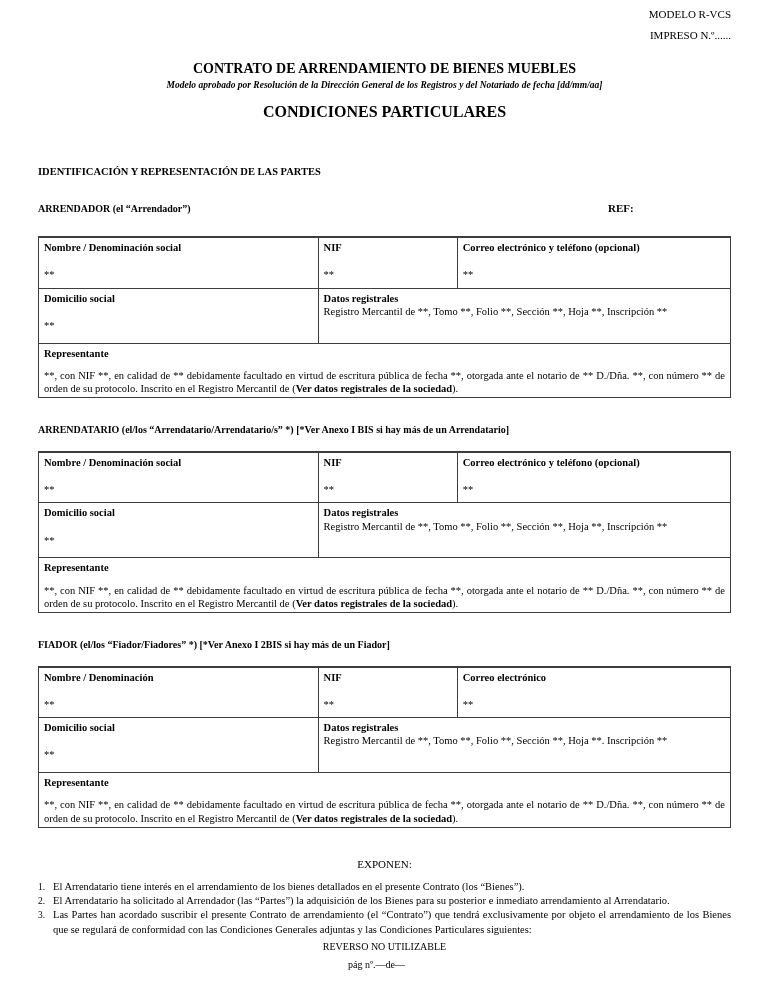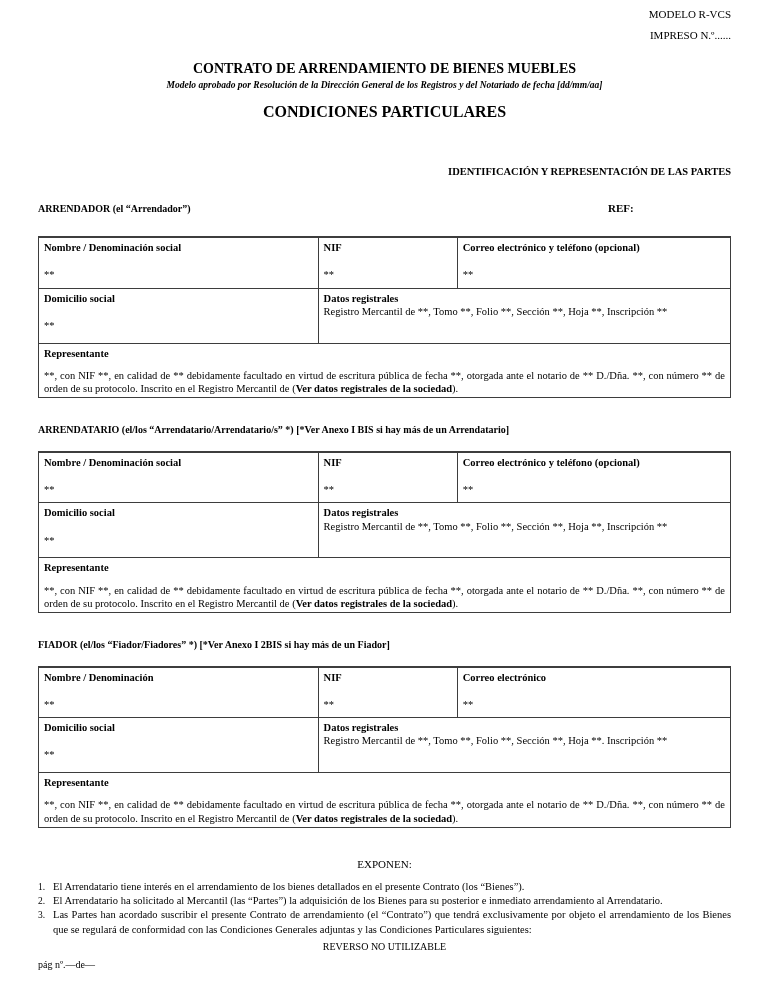--- a/index.html
+++ b/index.html
@@ -20,7 +20,7 @@
   .title { margin-top: 20px; text-align: center; font-size: 14px; font-weight: bold; line-height: 1.2; }
   .subtitle { margin-top: 2px; text-align: center; font-size: 9.5px; font-weight: bold; font-style: italic; }
   .condiciones { margin-top: 13px; text-align: center; font-size: 16px; font-weight: bold; }
-  .ident-heading { margin-top: 45px; text-align: right; font-size: 10.5px; font-weight: bold; }
+  .ident-heading { margin-top: 45px; text-align: left; font-size: 10.5px; font-weight: bold; }
   .party-head-row { position: relative; margin-top: 25px; font-size: 11px; font-weight: bold; height: 14px; }
   .ref { position: absolute; left: 570px; top: 0; }
   .party-heading { margin-top: 26px; font-size: 10px; font-weight: bold; }

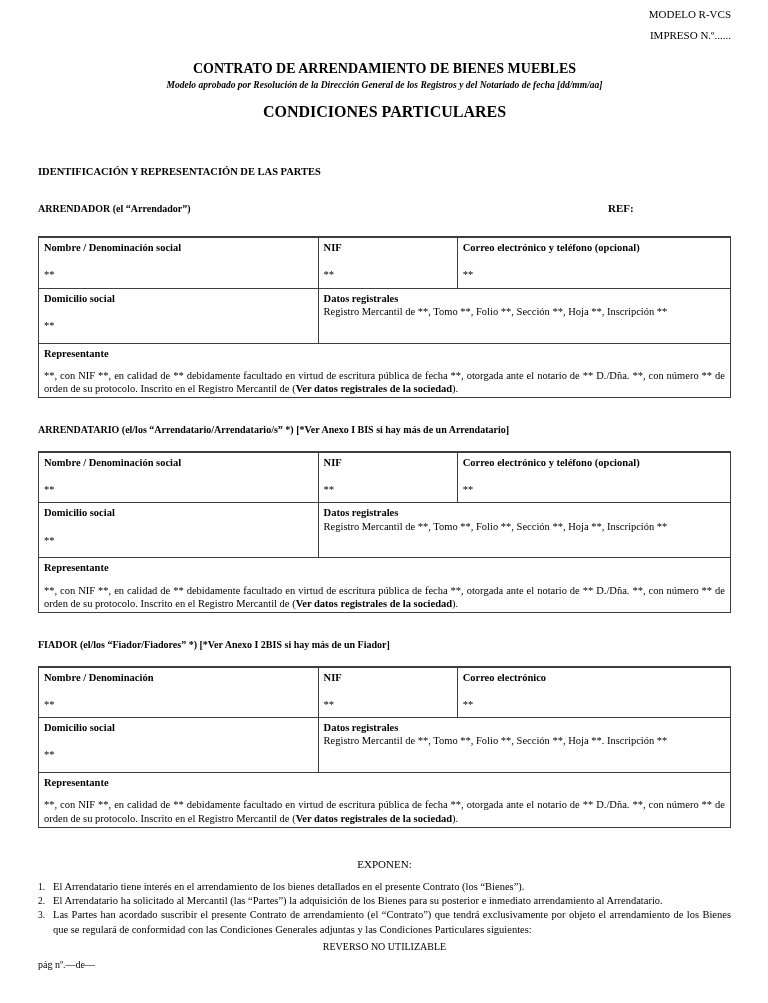--- a/index.html
+++ b/index.html
@@ -198,7 +198,7 @@
     </div>
     <div class="exp-item">
       <span class="num">2.</span>
-      <span class="txt"><span>El Arrendatario ha solicitado al Mercantil (las “</span><span class="b">Partes</span><span>”) la adquisición de los Bienes para su posterior e inmediato arrendamiento al Arrendatario.</span></span>
+      <span class="txt"><span>El Arrendatario ha solicitado al Arrendador (las “</span><span class="b">Partes</span><span>”) la adquisición de los Bienes para su posterior e inmediato arrendamiento al Arrendatario.</span></span>
     </div>
     <div class="exp-item">
       <span class="num">3.</span>

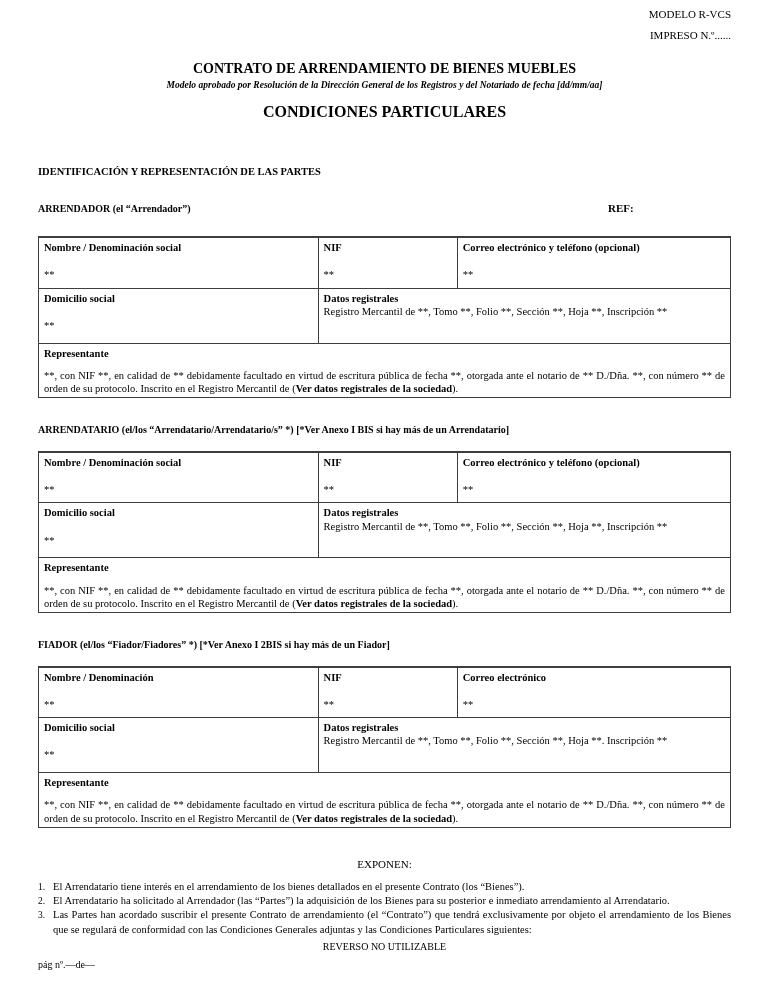--- a/index.html
+++ b/index.html
@@ -59,7 +59,7 @@
   .exp-item .txt { flex: 1; text-align: justify; }
   .exp-item .txt .b { font-weight: normal; }
   .reverso { margin-top: 4px; text-align: center; font-size: 10px; }
-  .pagenum { margin-top: 7px; text-align: left; font-size: 10px; padding-right: 16px; }
+  .pagenum { margin-top: 7px; text-align: center; font-size: 10px; padding-right: 16px; }
 </style>
 </head>
 <body>

